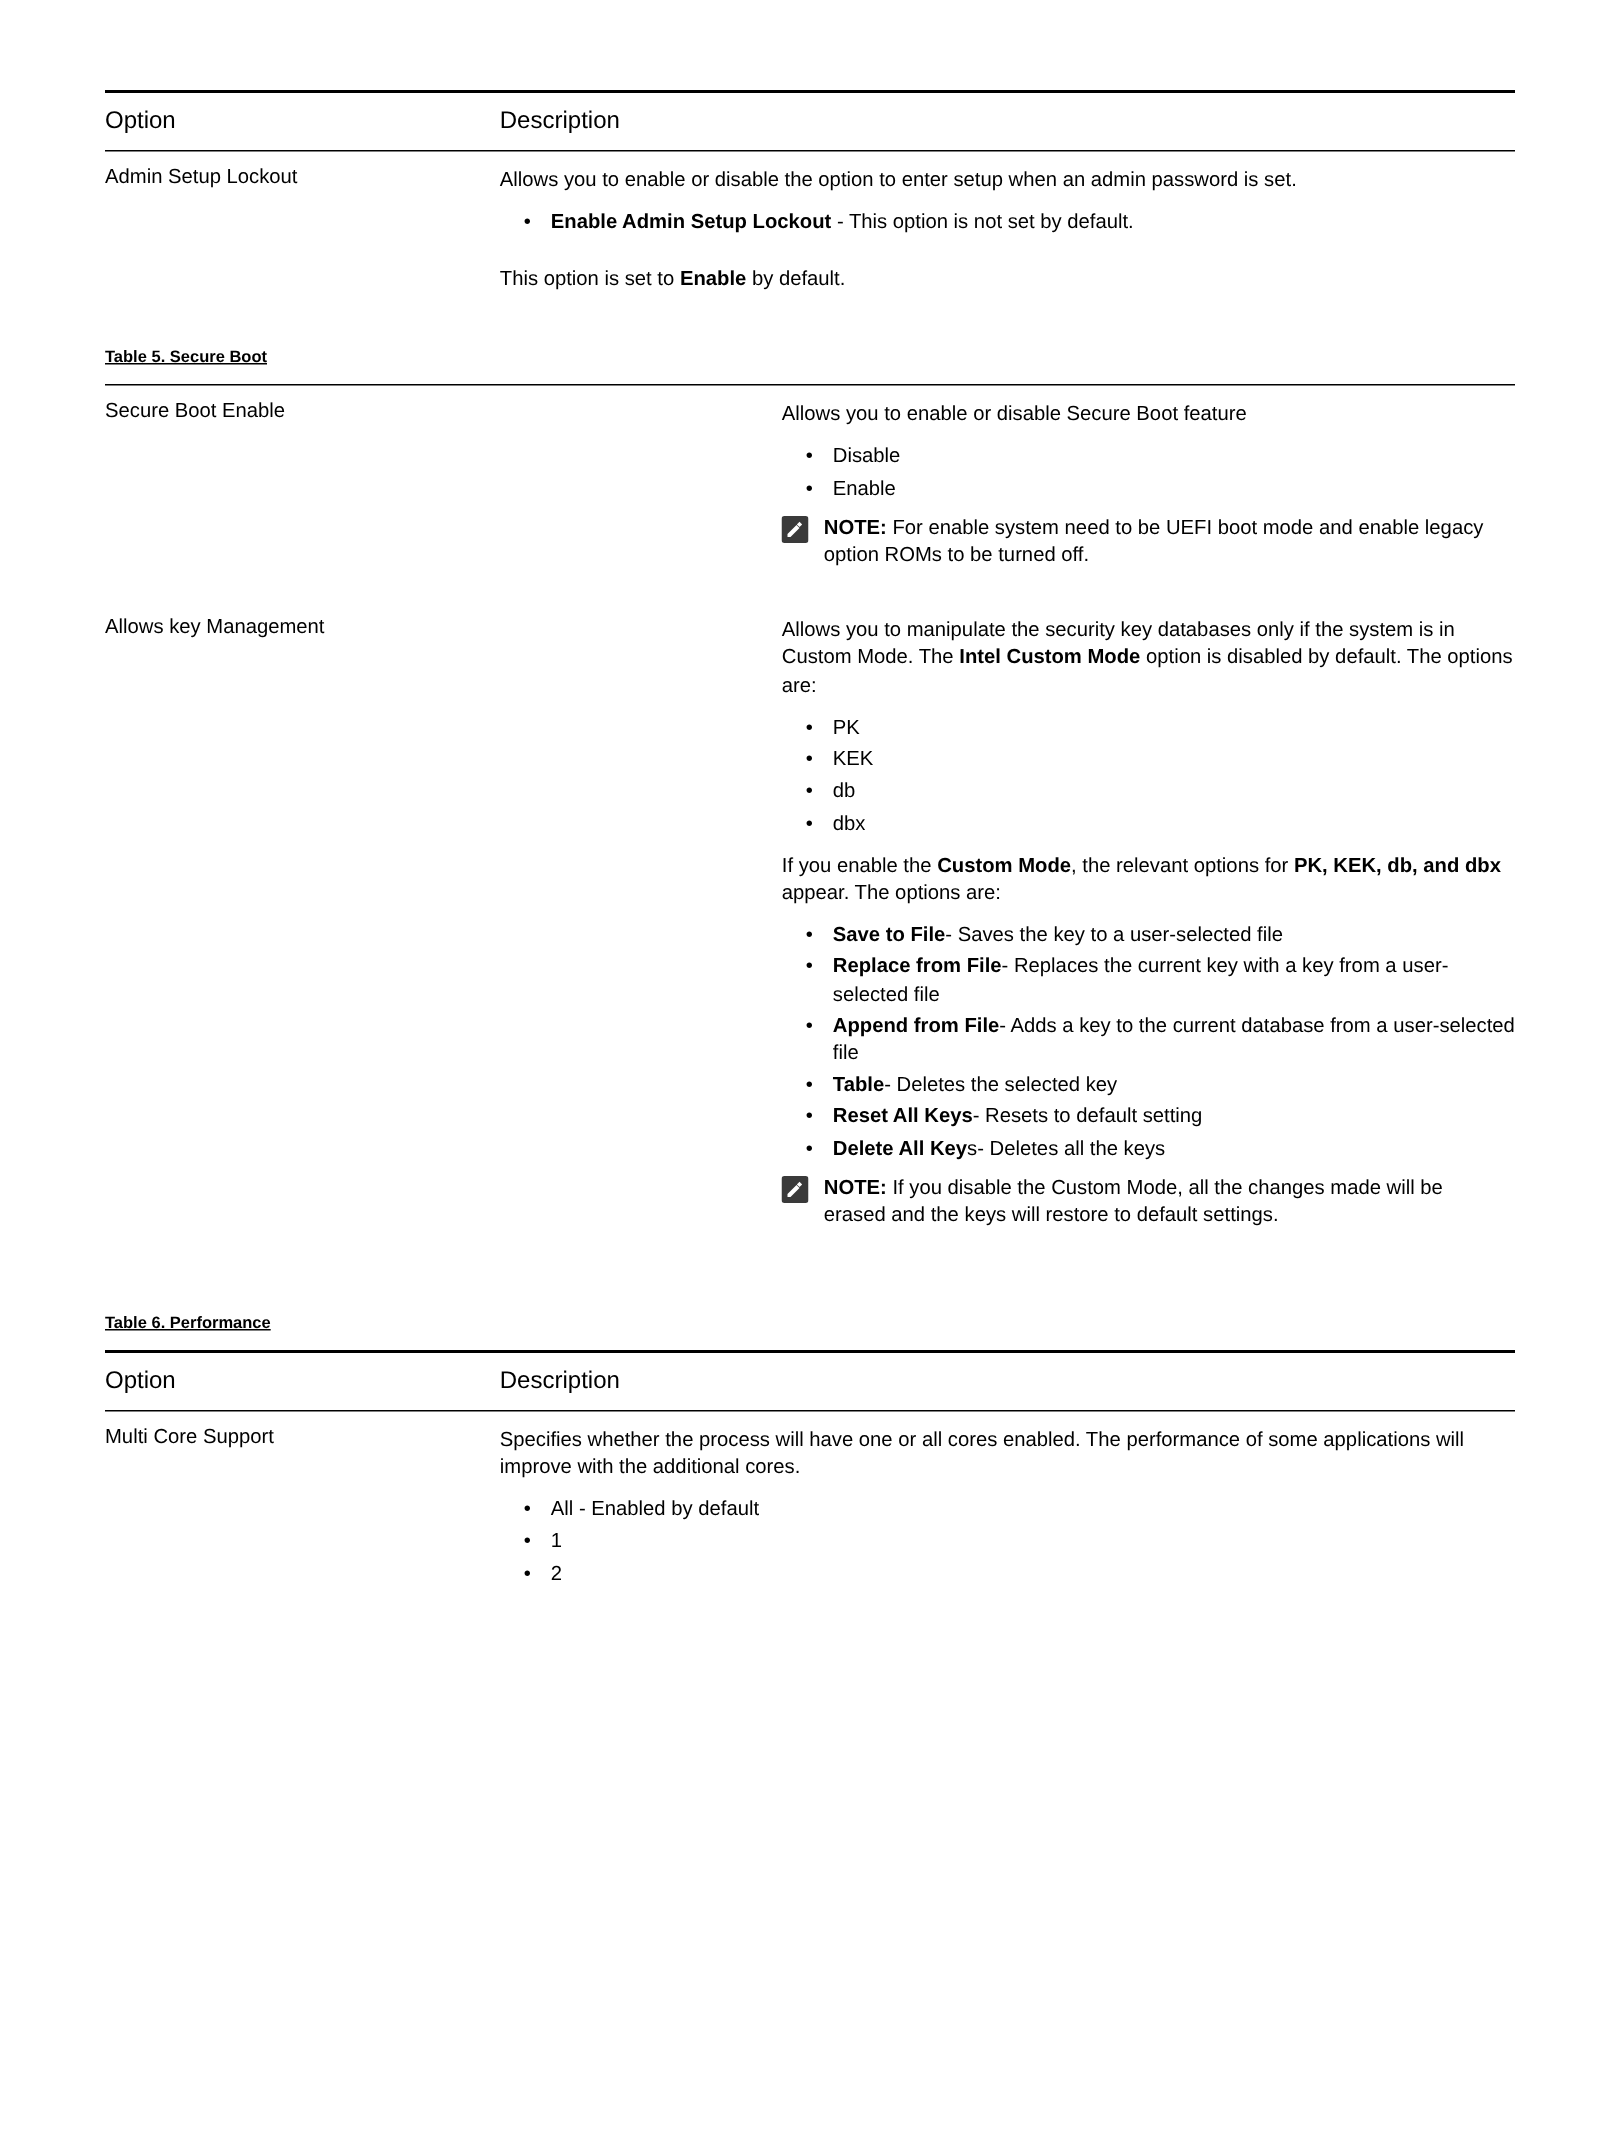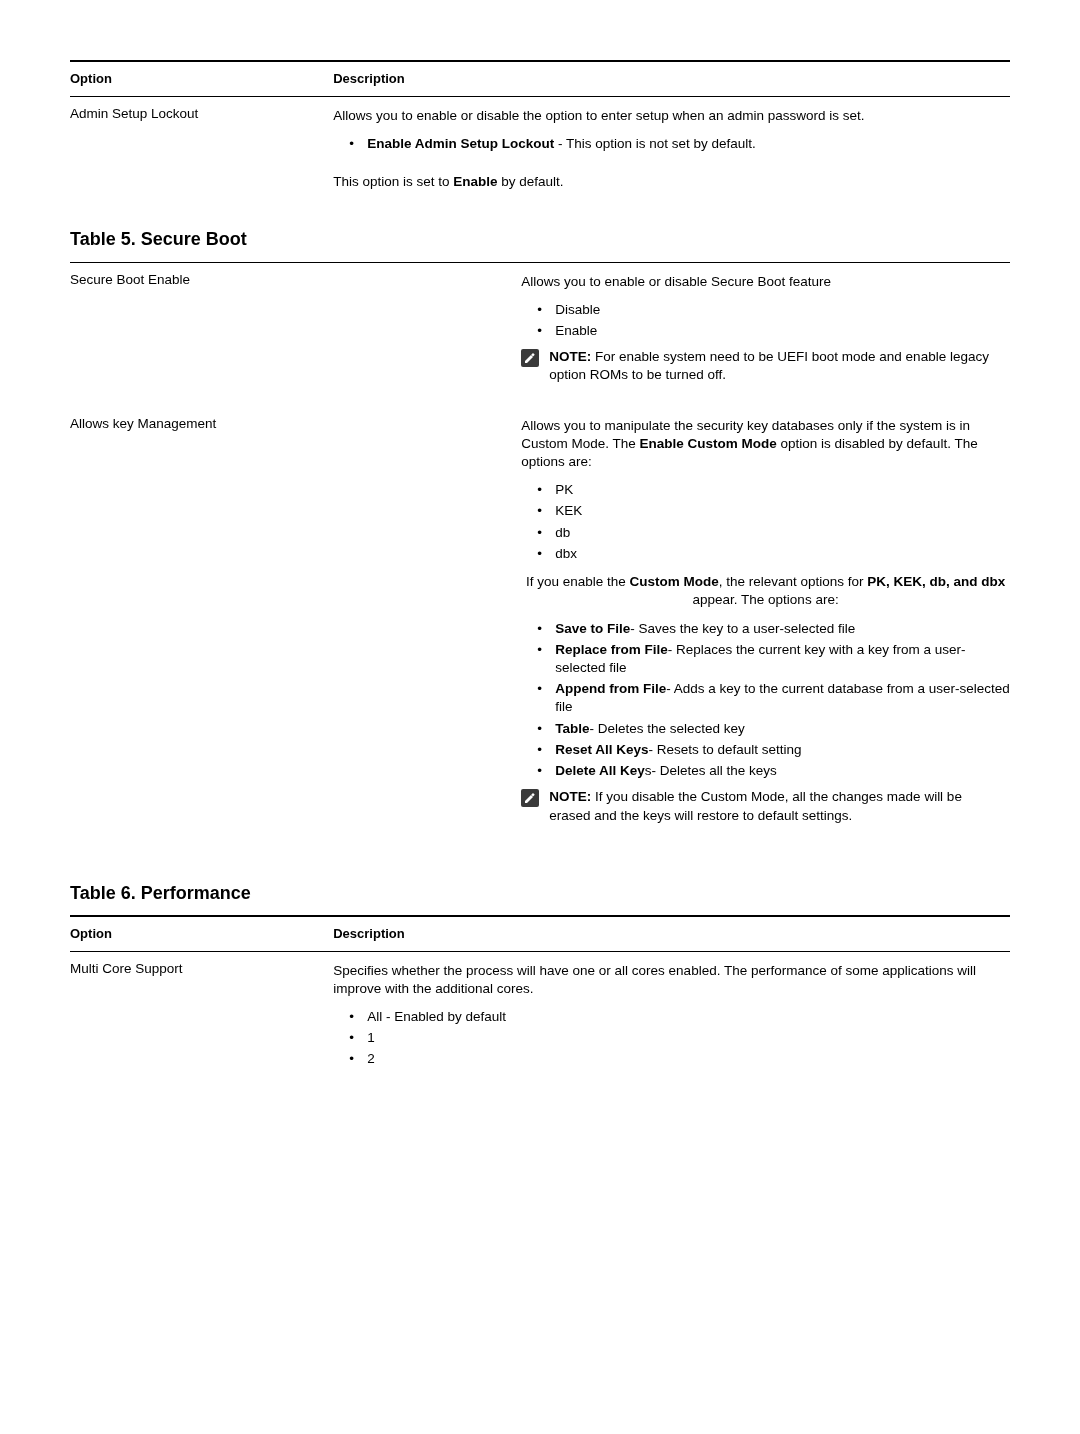--- a/index.html
+++ b/index.html
@@ -25,8 +25,8 @@
       font-weight: normal;
     }
     table.opts > thead > tr > th {
-      font-weight: bold;
-      font-size: 13px;
+      font-weight: normal;
+      font-size: 16px;
     }
     .thick-rule { border-top: 2.5px solid #000; height: 0; }
     .thin-rule  { border-top: 1px solid #000; height: 0; }

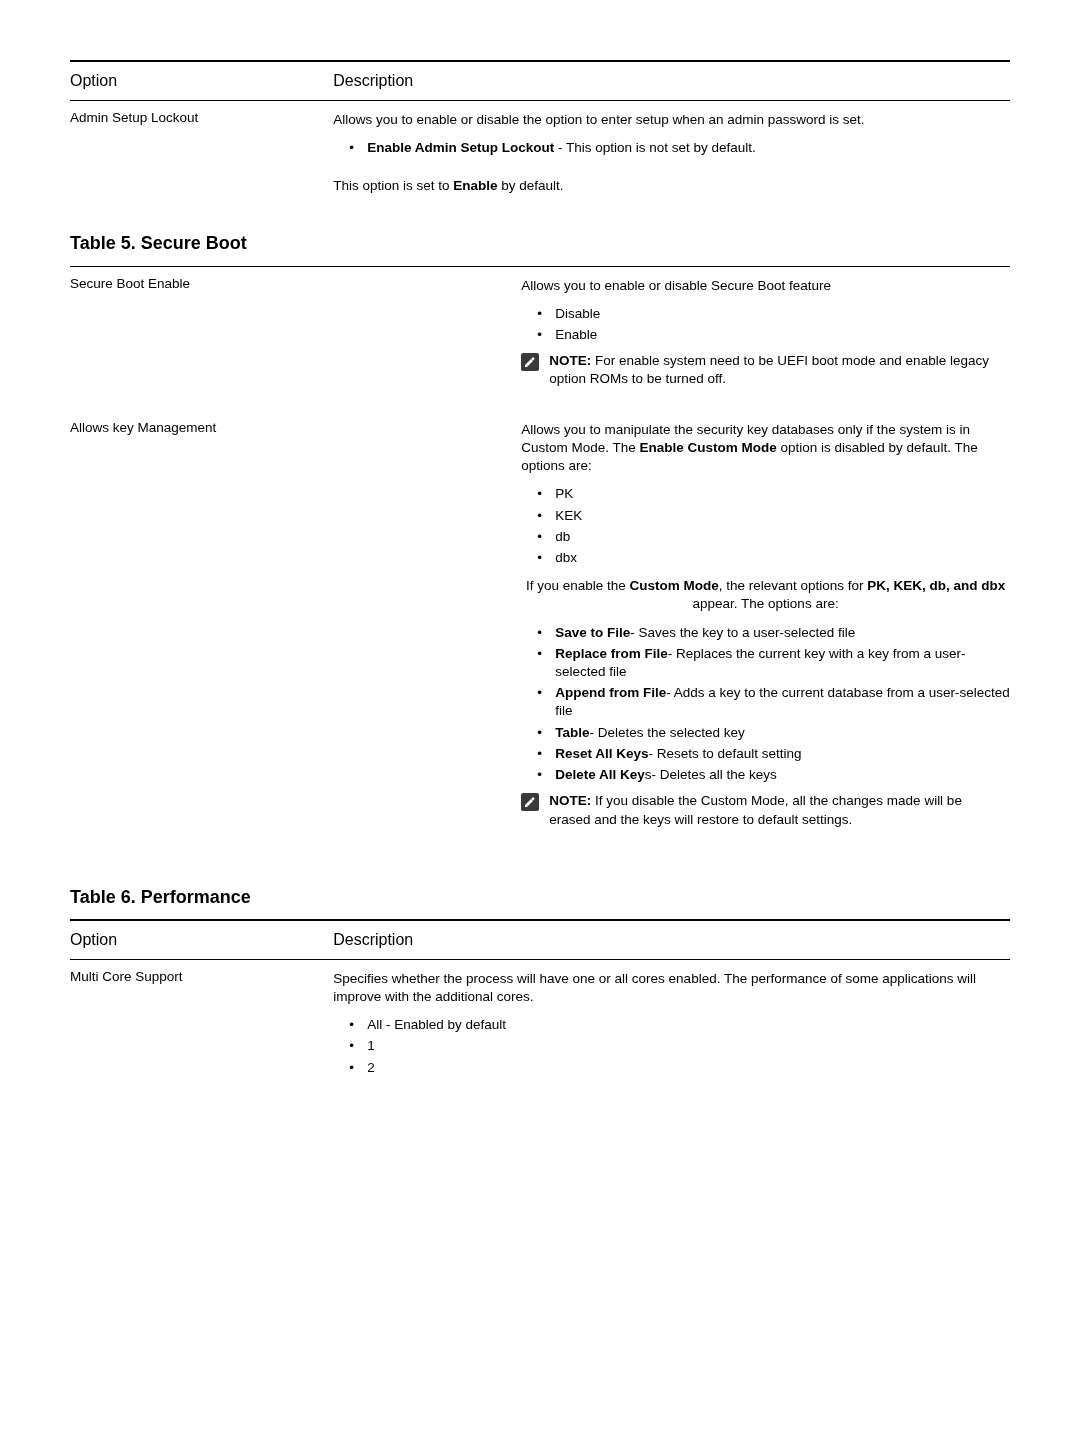--- a/index.html
+++ b/index.html
@@ -37,8 +37,9 @@
     .inner-desc-cell { padding-left: 10px; }
     .table-title {
       font-weight: bold;
-      font-size: 18px;
+      font-size: 11px;
       margin: 22px 0 10px 0;
+      text-decoration: underline;
     }
     ul.bullets {
       list-style: none;

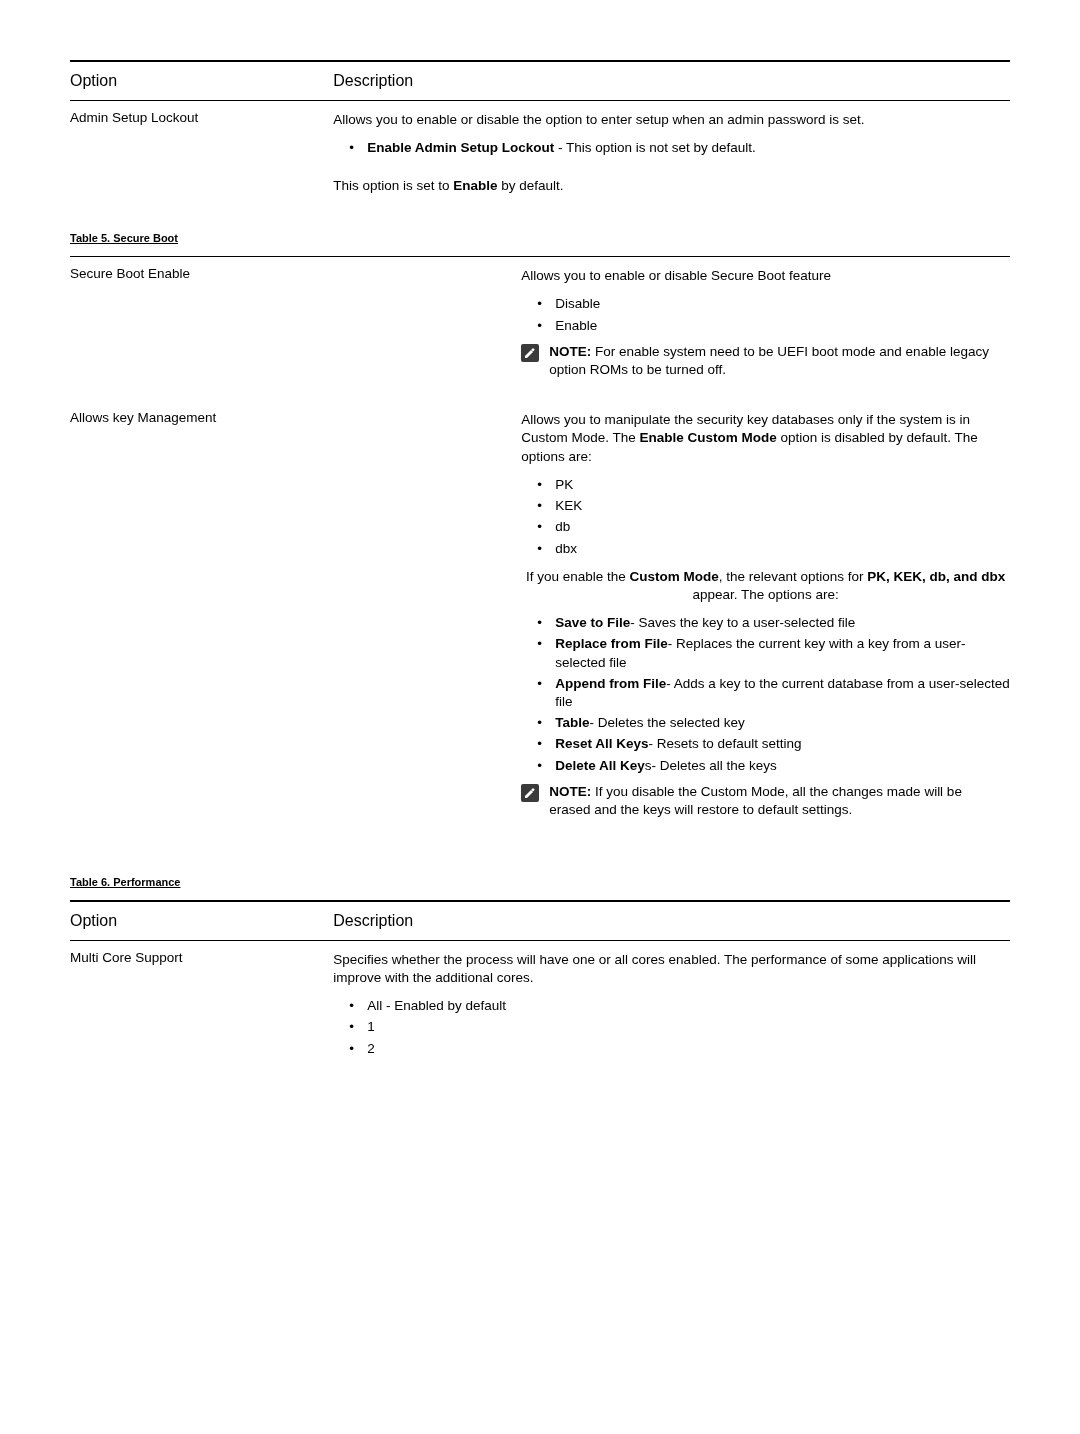--- a/index.html
+++ b/index.html
@@ -134,7 +134,7 @@
     <tr>
       <td class="inner-col label-cell" style="padding-top:18px;">Allows key Management</td>
       <td class="inner-desc-cell" style="padding-top:18px;">
-        <div class="para">Allows you to manipulate the security key databases only if the system is in Custom Mode. The <b>Enable Custom Mode</b> option is disabled by default. The options are:</div>
+        <div class="para">Allows you to manipulate the security key databases only if the system is in Custom Mode. The <b>Intel Custom Mode</b> option is disabled by default. The options are:</div>
         <ul class="bullets">
               <li>PK</li>
               <li>KEK</li>

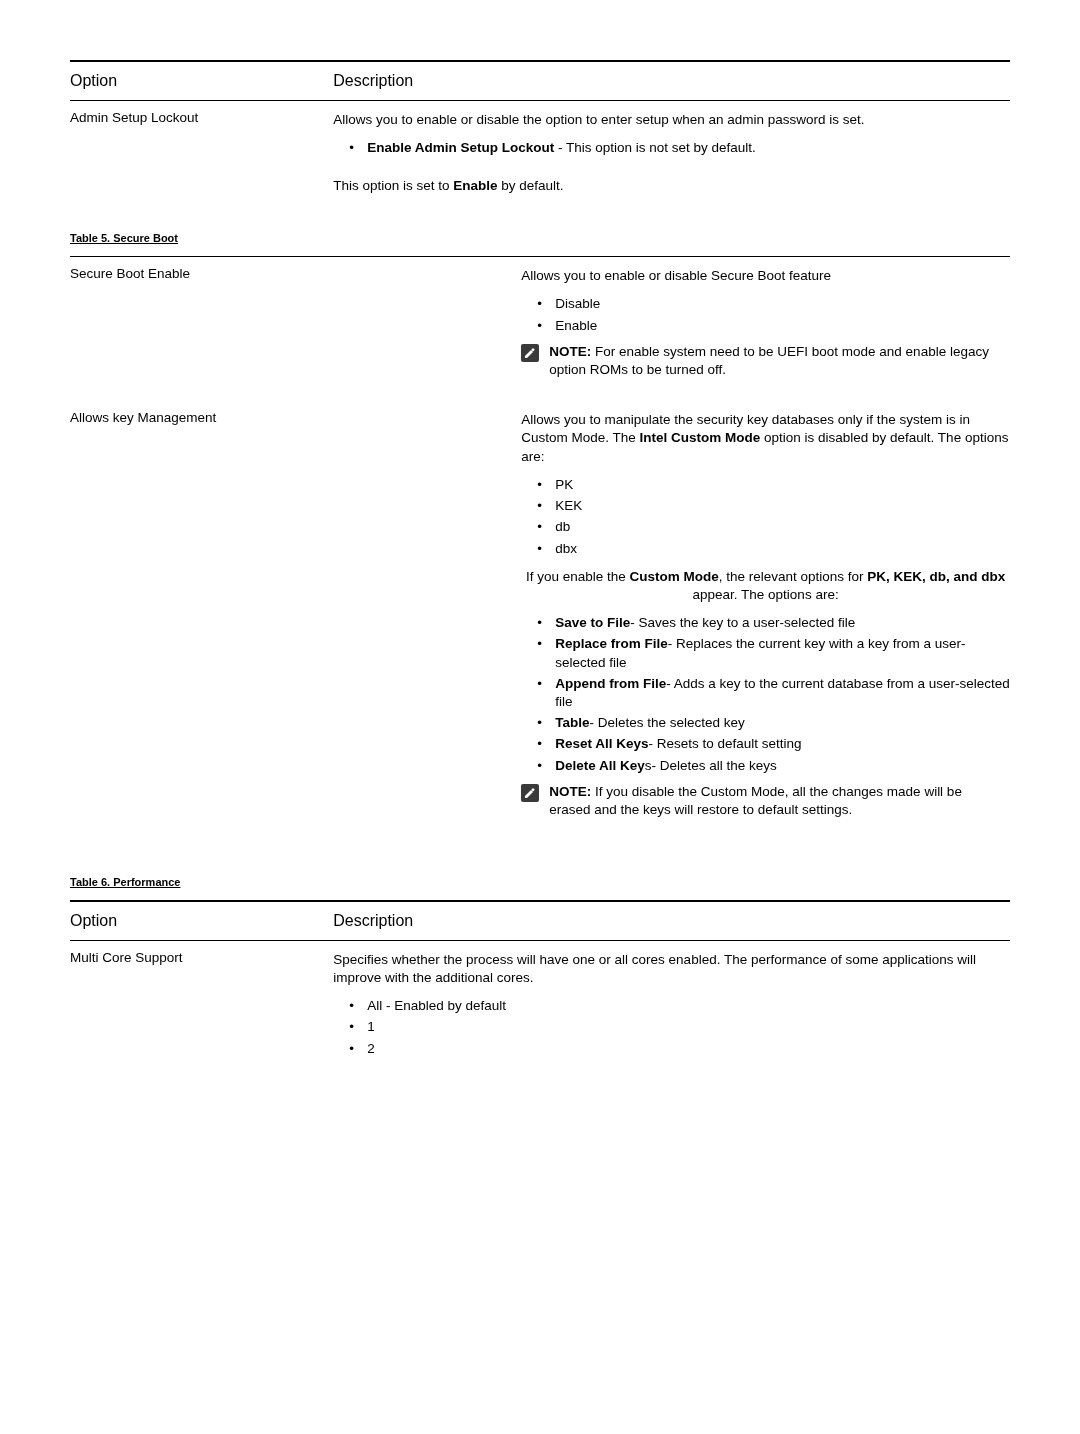--- a/index.html
+++ b/index.html
@@ -141,7 +141,7 @@
               <li>db</li>
               <li>dbx</li>
             </ul>
-        <div class="para" style="margin-top:10px;text-align:center;">If you enable the <b>Custom Mode</b>, the relevant options for <b>PK, KEK, db, and dbx</b> appear. The options are:</div>
+        <div class="para" style="margin-top:10px;">If you enable the <b>Custom Mode</b>, the relevant options for <b>PK, KEK, db, and dbx</b> appear. The options are:</div>
         <ul class="bullets">
               <li><b>Save to File</b>- Saves the key to a user-selected file</li>
               <li><b>Replace from File</b>- Replaces the current key with a key from a user-selected file</li>

